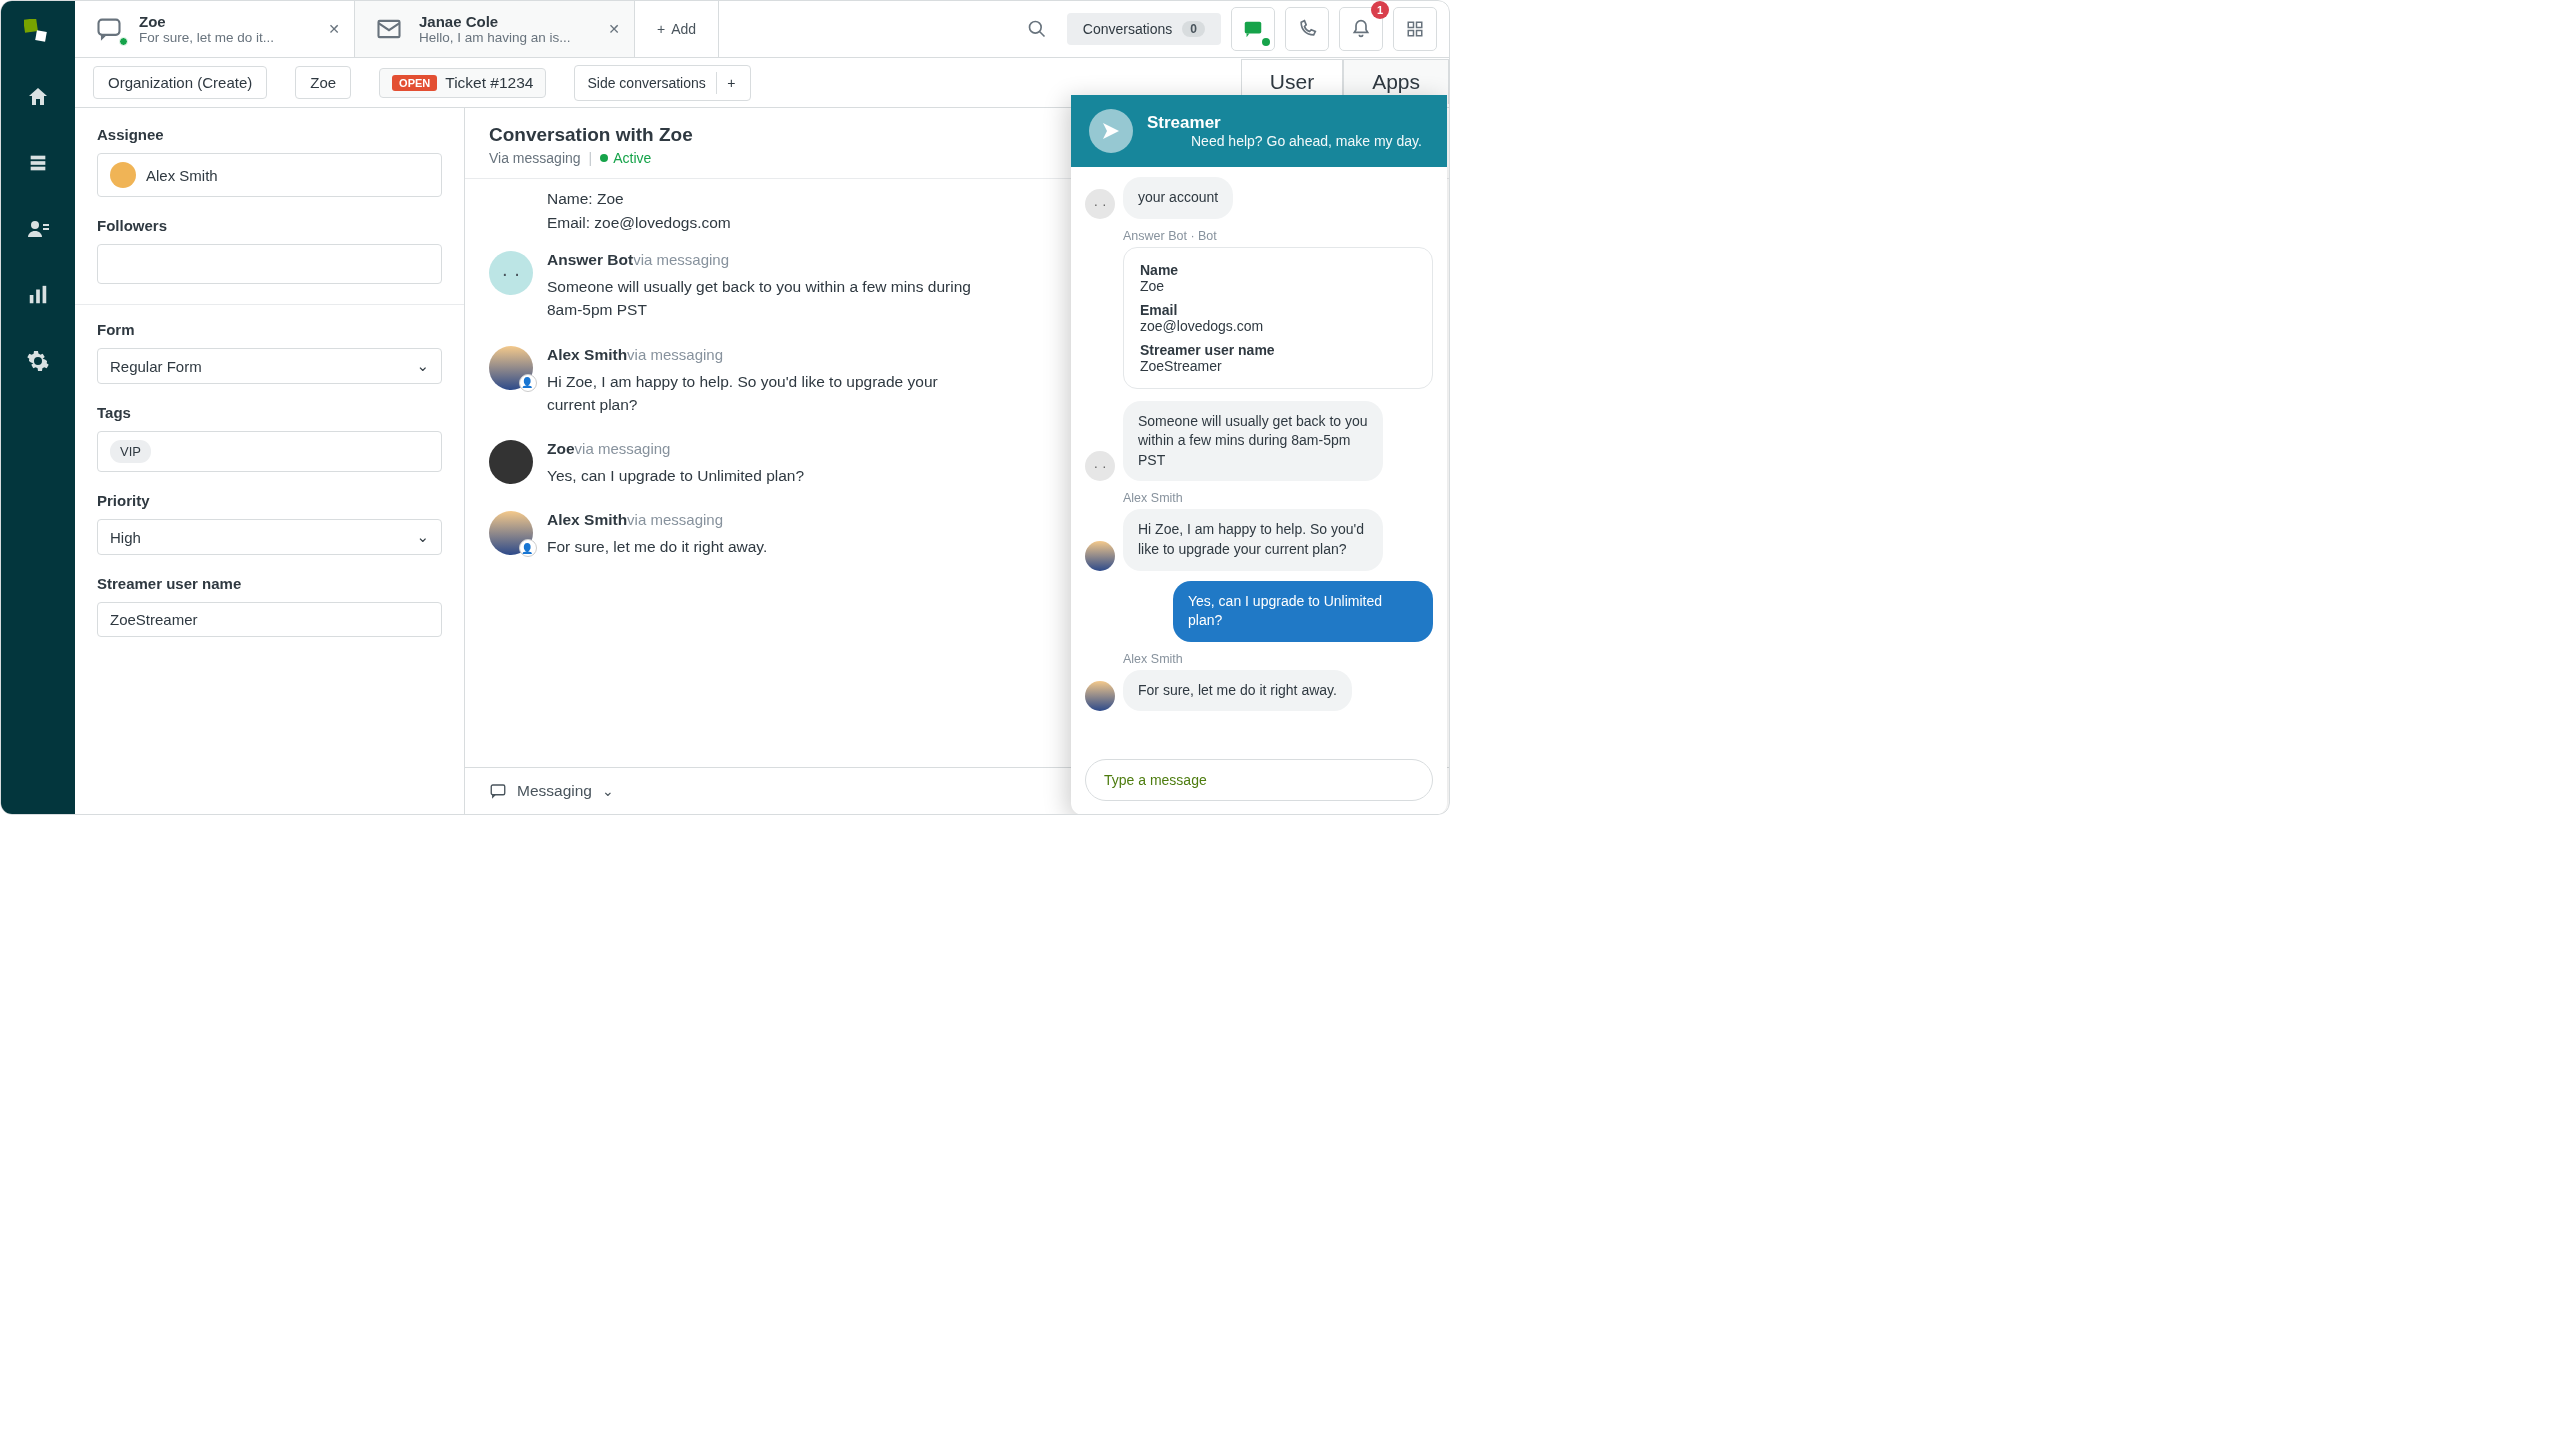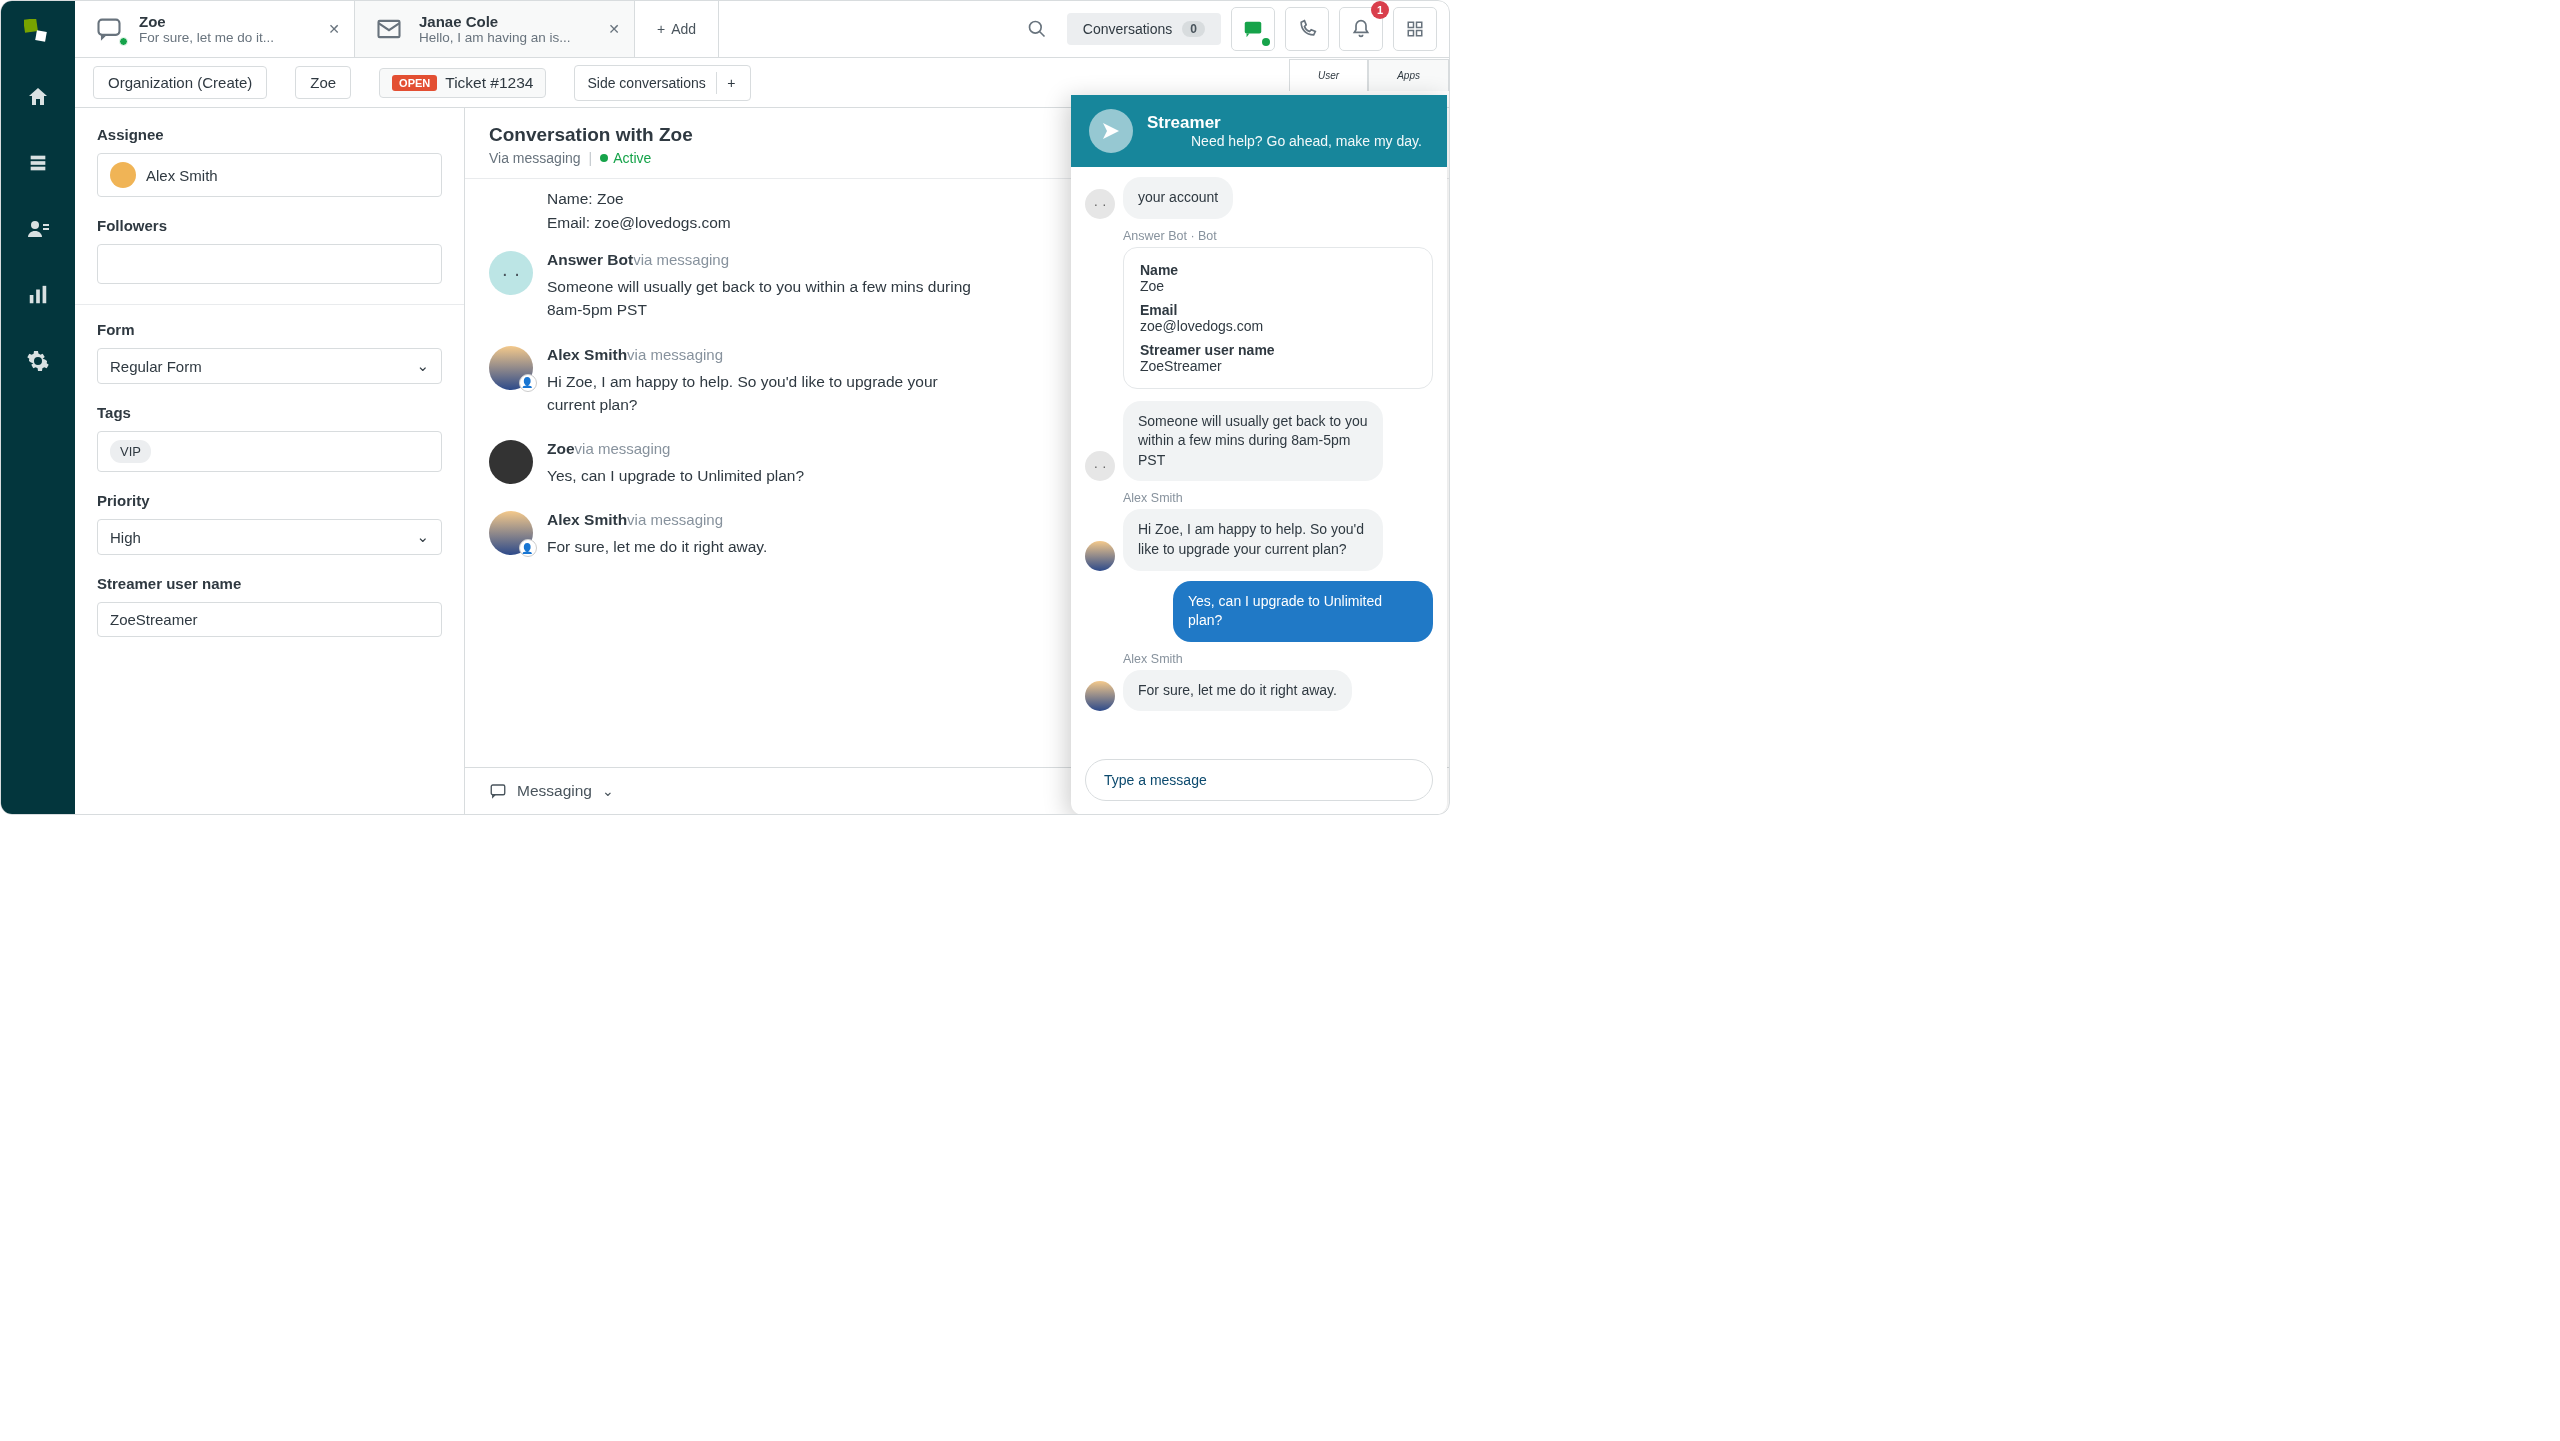--- a/index.html
+++ b/index.html
@@ -68,7 +68,7 @@
 .compose { border-top: 1px solid #d8dcde; padding: 14px 24px; display: flex; align-items: center; gap: 10px; color: #49545c; cursor: pointer; }
 .right-panel { width: 0; }
 .right-tabs { position: absolute; top: 58px; right: 0; display: flex; }
-.right-tabs .rtab { padding: 10px 28px; border: 1px solid #d8dcde; border-bottom: none; background: #f8f9f9; font-size: 10px; cursor: pointer; font-style: italic; }
+.right-tabs .rtab { padding: 10px 28px; border: 1px solid #d8dcde; border-bottom: none; background: #f8f9f9; font-size: 21px; cursor: pointer; }
 .right-tabs .rtab:first-child { background: #fff; }
 
 .widget { position: absolute; top: 94px; right: 2px; width: 376px; height: 720px; background: #fff; border-radius: 0 0 12px 12px; box-shadow: -4px 4px 24px rgba(0,0,0,0.2); display: flex; flex-direction: column; overflow: hidden; }

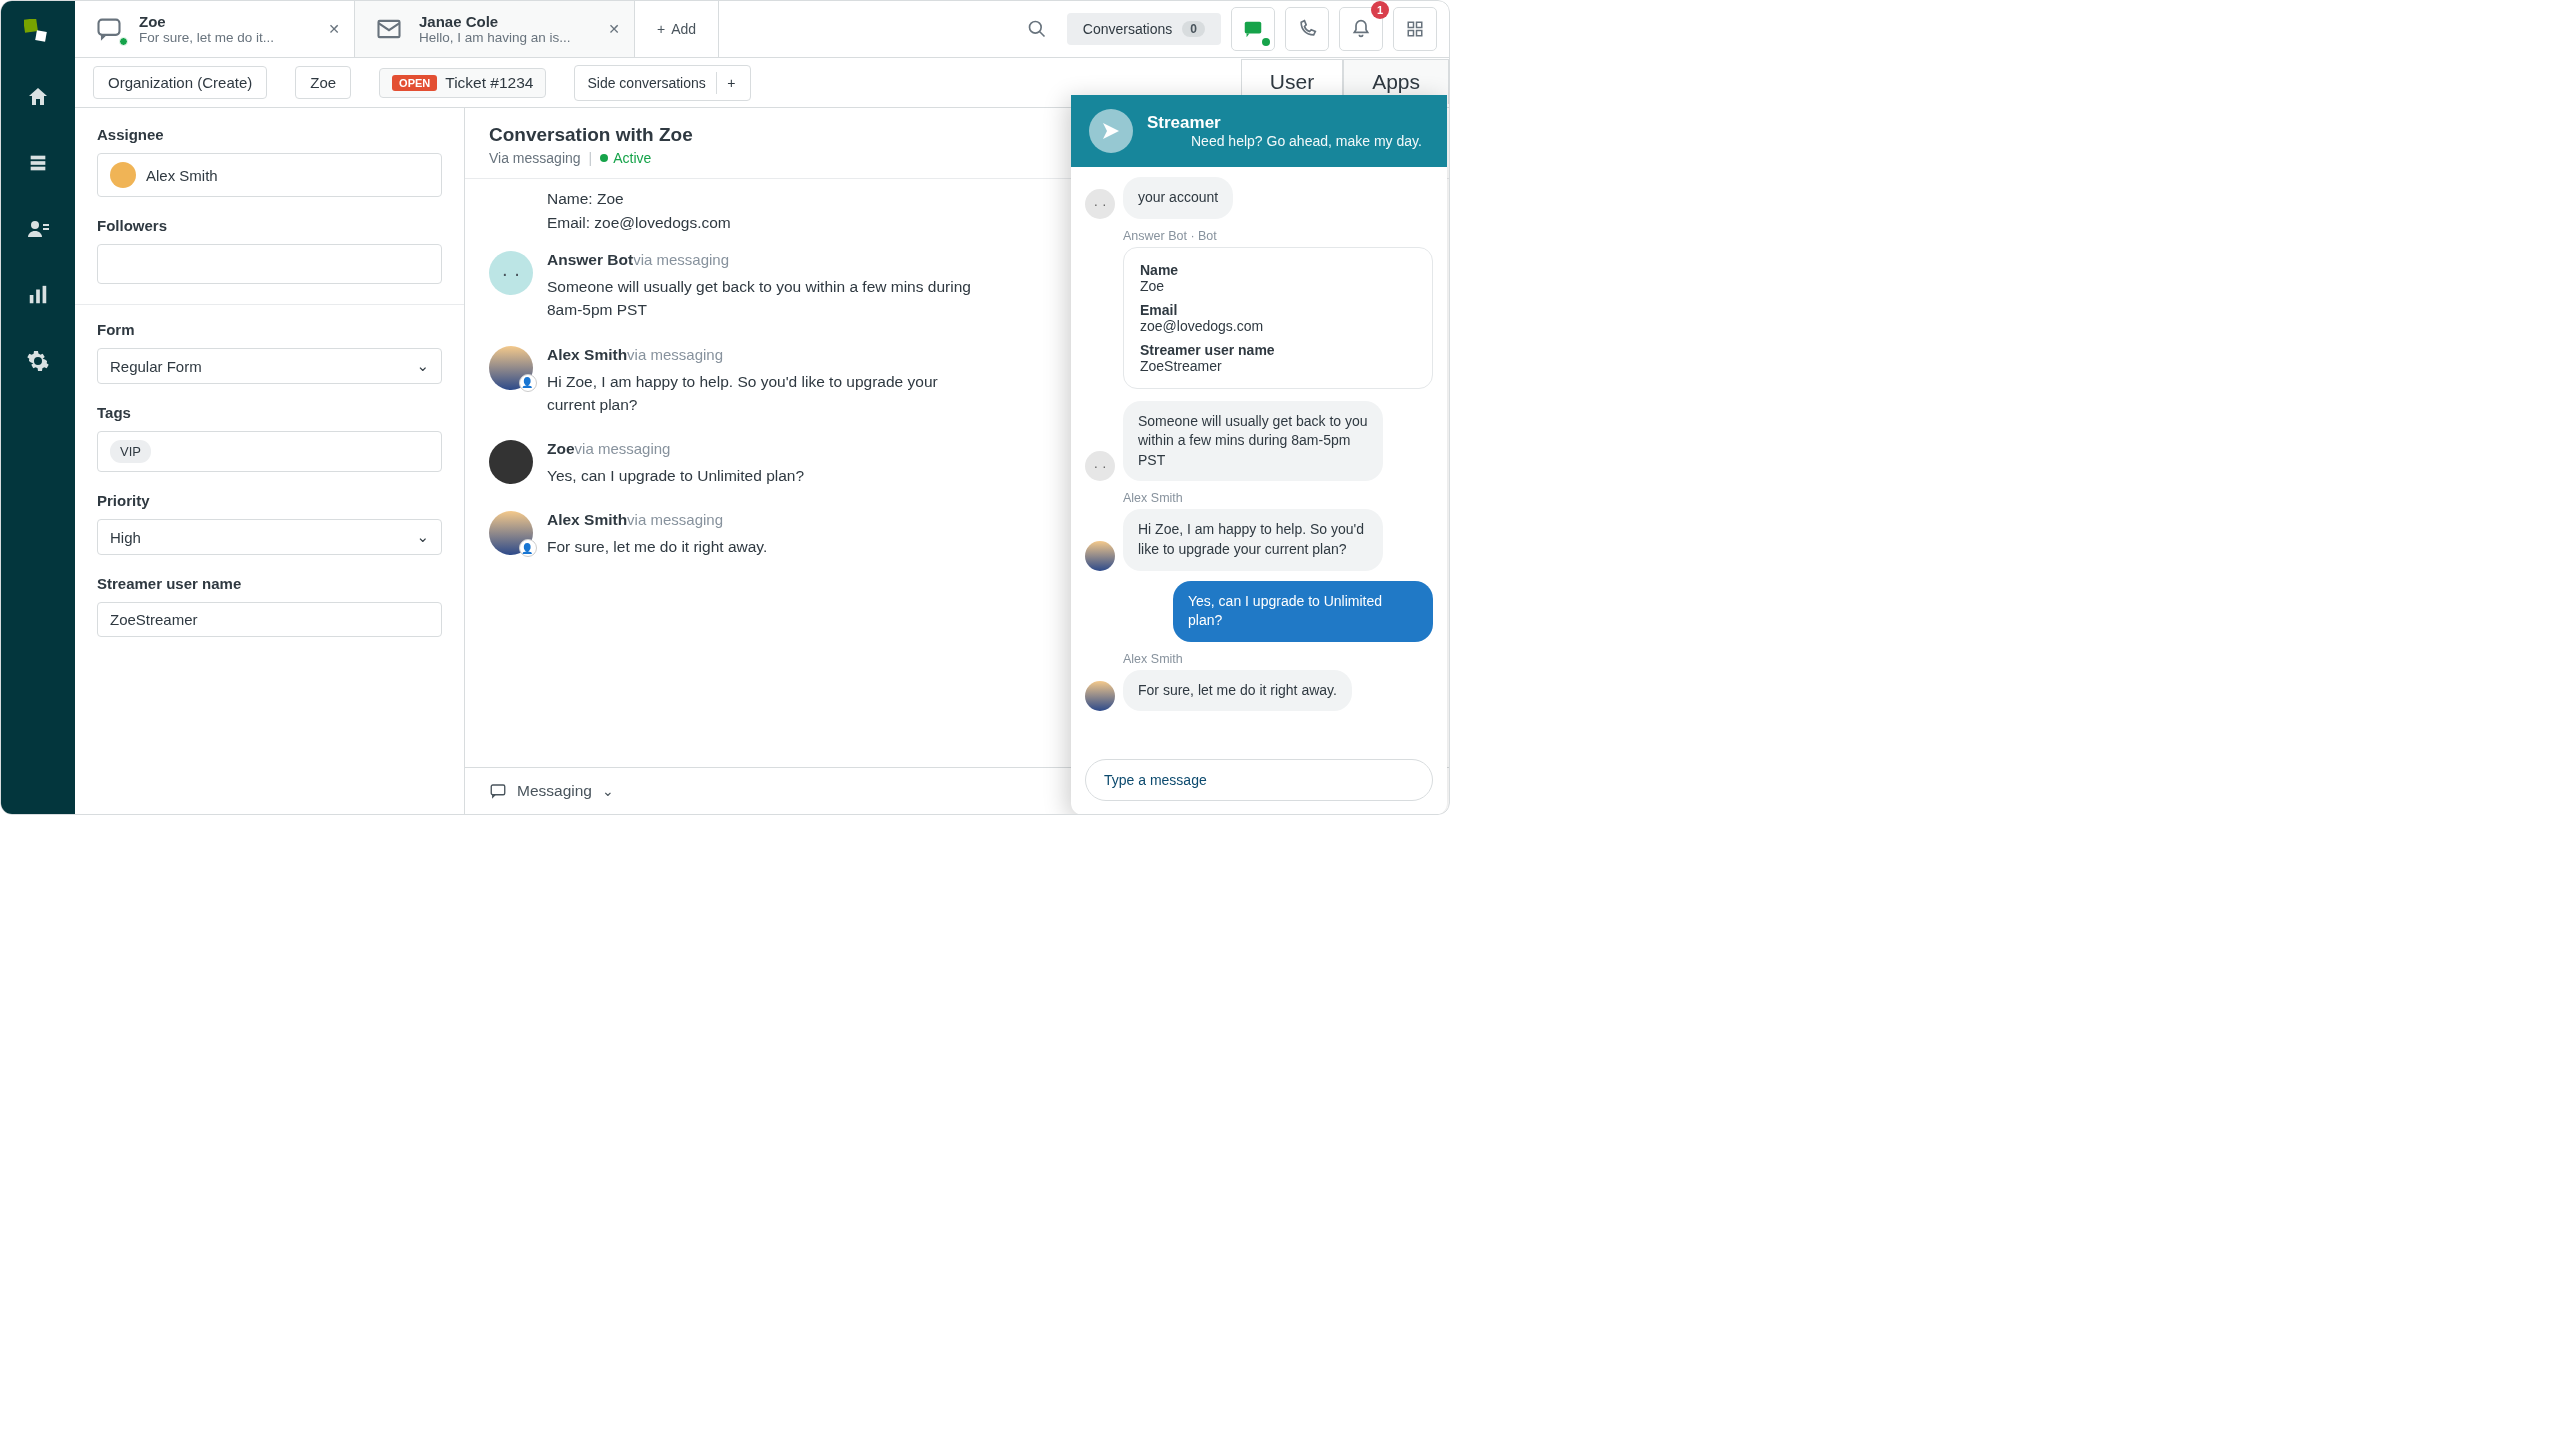--- a/index.html
+++ b/index.html
@@ -88,7 +88,7 @@
 .wcard .wkey { font-weight: 700; margin-top: 8px; }
 .wcard .wkey:first-child { margin-top: 0; }
 .wlabel { font-size: 12.5px; color: #87929d; margin-left: 38px; margin-bottom: 4px; }
-.winput { margin: 6px 14px 14px; border: 1px solid #d8dcde; border-radius: 22px; padding: 12px 18px; color: #0c4a6e; font-size: 14px; }
+.winput { margin: 6px 14px 14px; border: 1px solid #d8dcde; border-radius: 22px; padding: 12px 18px; color: #4d7c0f; font-size: 14px; }
 svg { display: block; }
 </style>
 </head>

